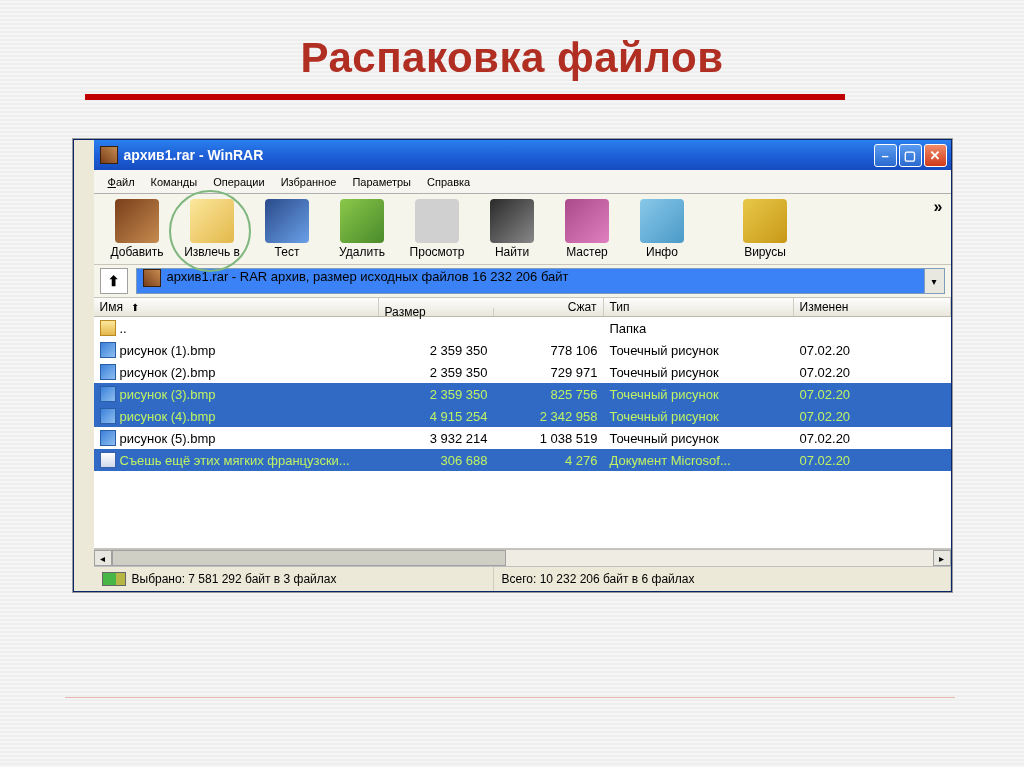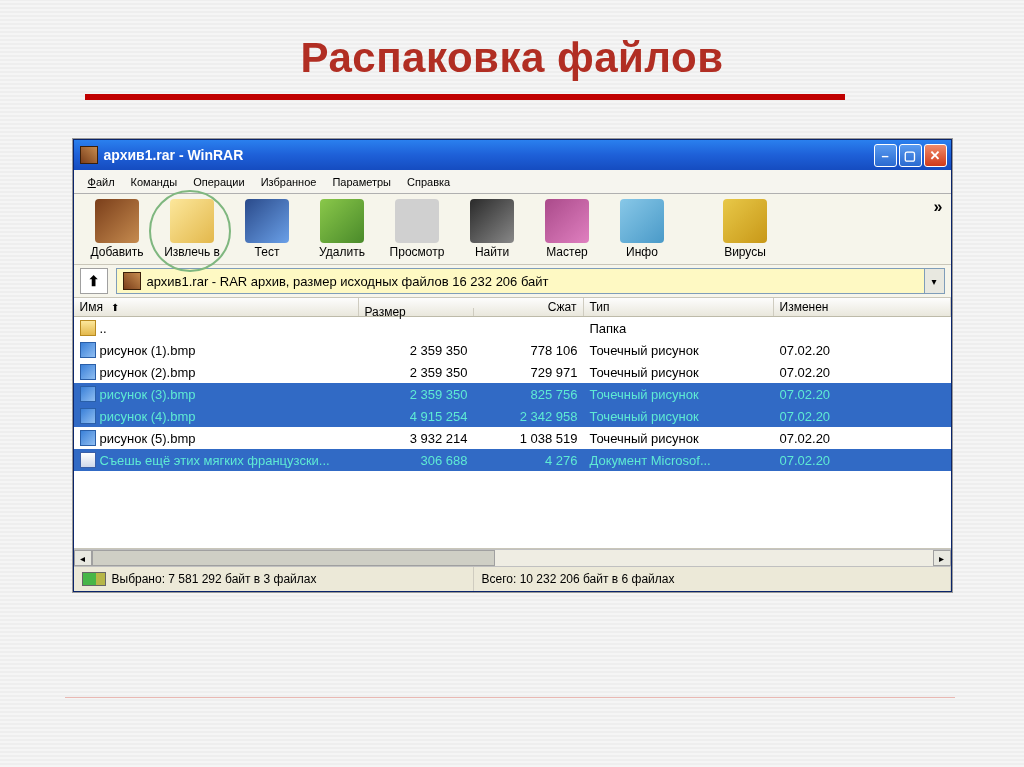--- a/index.html
+++ b/index.html
@@ -48,6 +48,7 @@
     color: #000;
     border: 1px solid #0a246a;
     background: #ece9d8;
+    padding-left: 20px;
   }
 
   .titlebar {

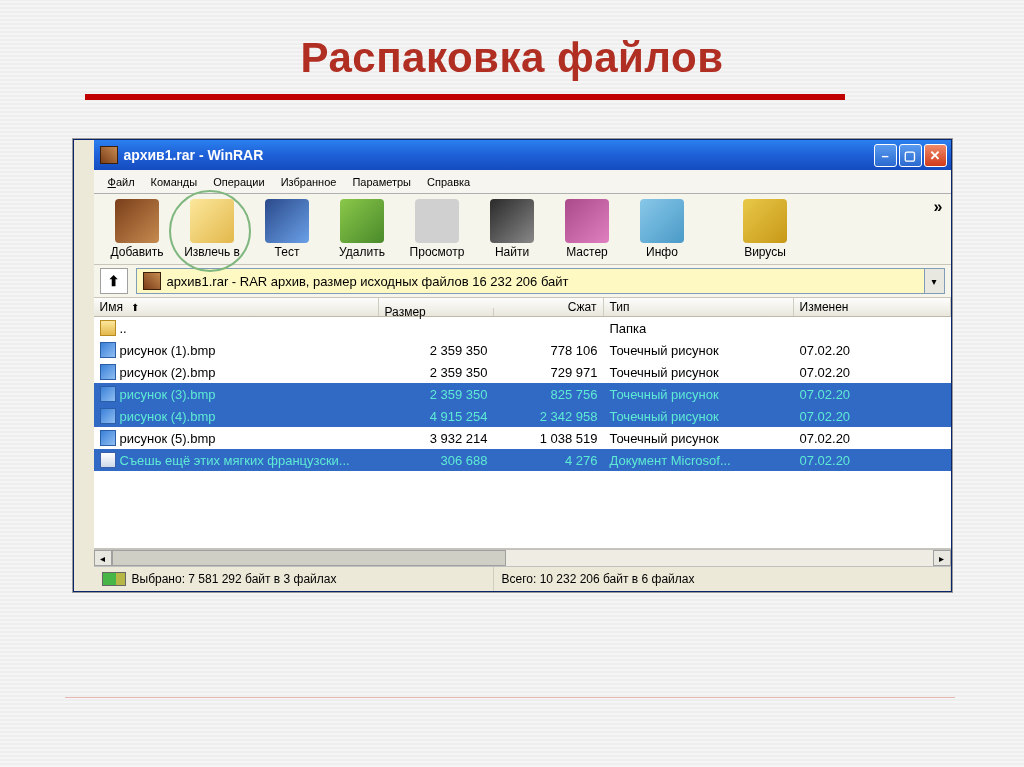--- a/index.html
+++ b/index.html
@@ -128,9 +128,9 @@
   .pathbox {
     flex:1;
     border:1px solid #7f9db9;
-    background:#fef9c3;
+    background:#3b82f6;
     height:26px;
-    display:flex;align-items:center;
+    display:flex;align-items:flex-start;
     padding:0 6px;
   }
   .pathbox .pico{width:18px;height:18px;margin-right:6px;

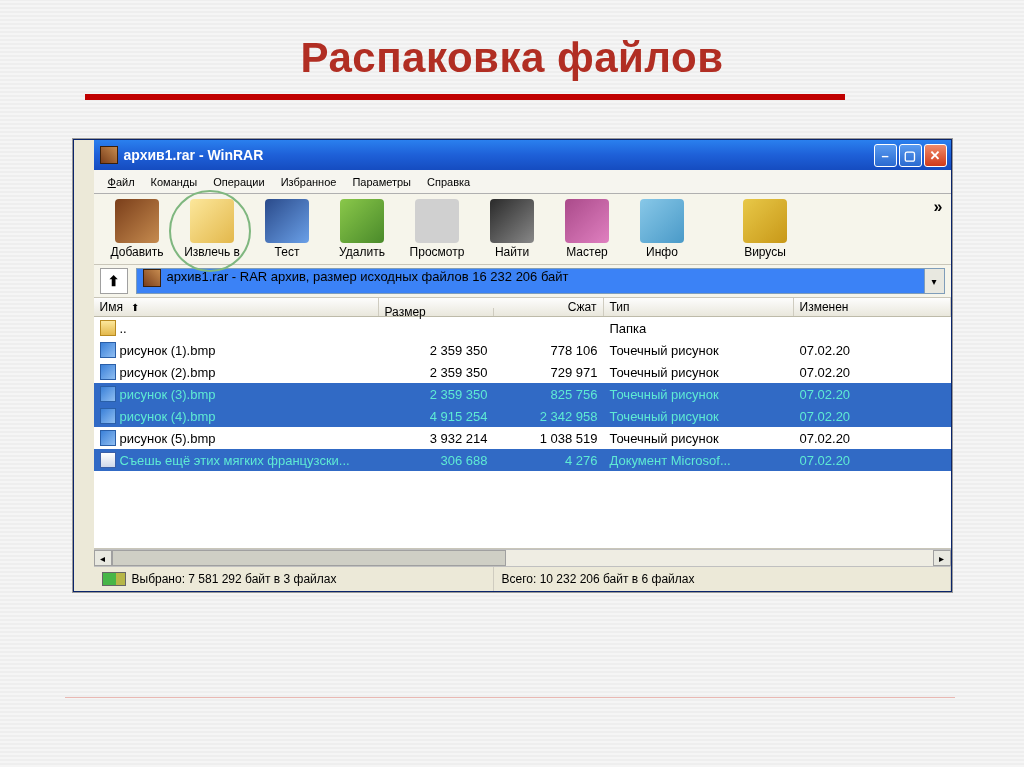--- a/index.html
+++ b/index.html
@@ -181,7 +181,7 @@
   .fico.folder{background:linear-gradient(to bottom,#fce79b,#e3b84c);border-color:#b88a20;}
   .fico.bmp{background:linear-gradient(135deg,#3a80d8,#8fbef2);border-color:#2a5fa8;}
   .fico.doc{background:linear-gradient(to bottom,#fff,#cfd8ea);border-color:#3a5fa8;}
-  .row.sel { background:#316ac5;color:#5eead4;justify-content:center; }
+  .row.sel { background:#316ac5;color:#bef264;justify-content:center; }
 
   .hscroll {
     height:18px;

